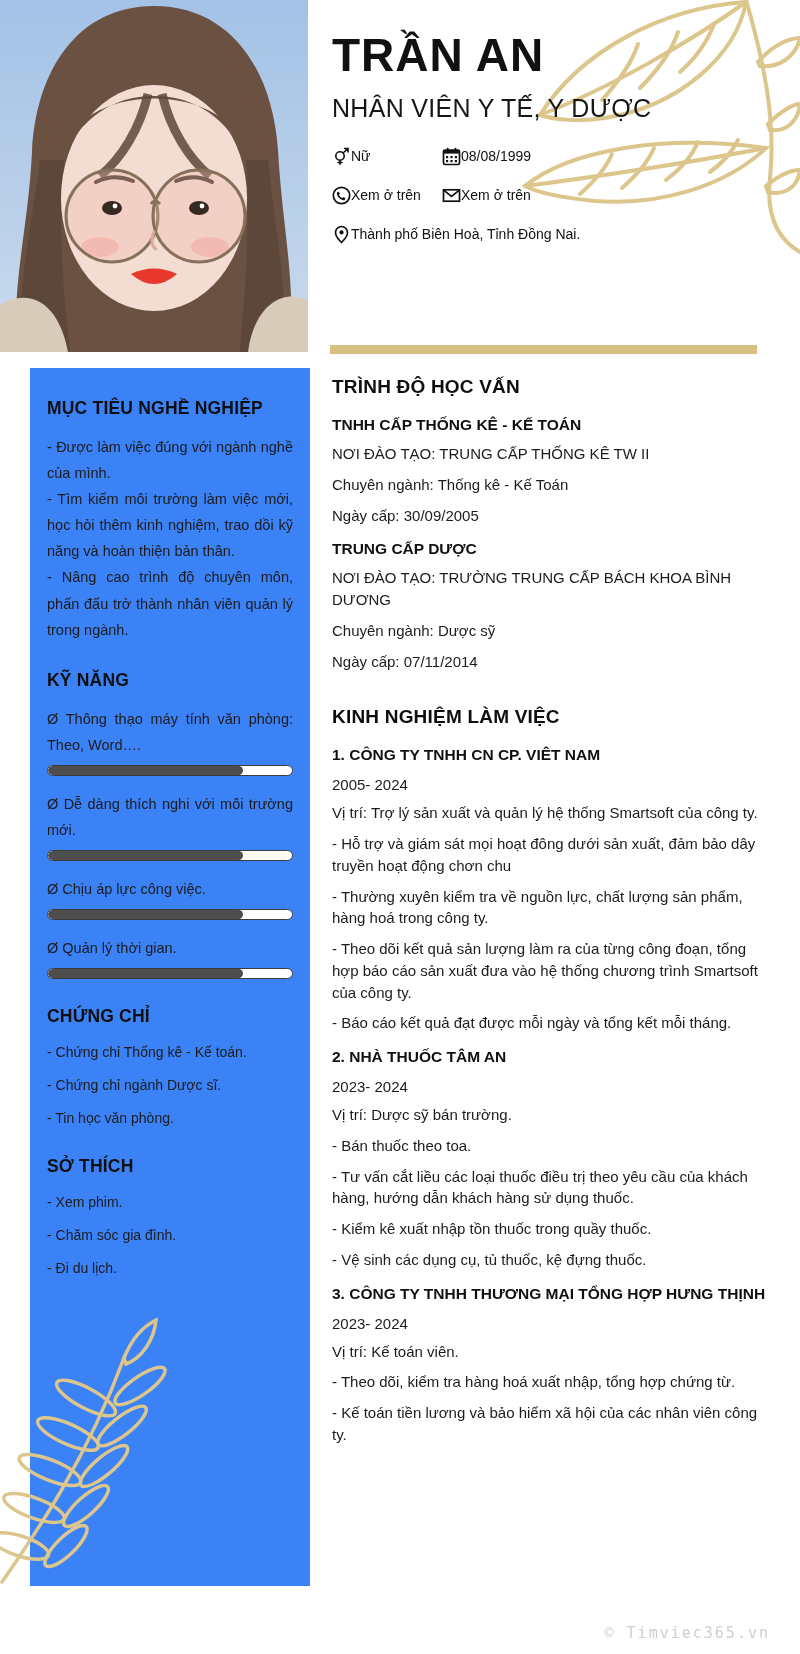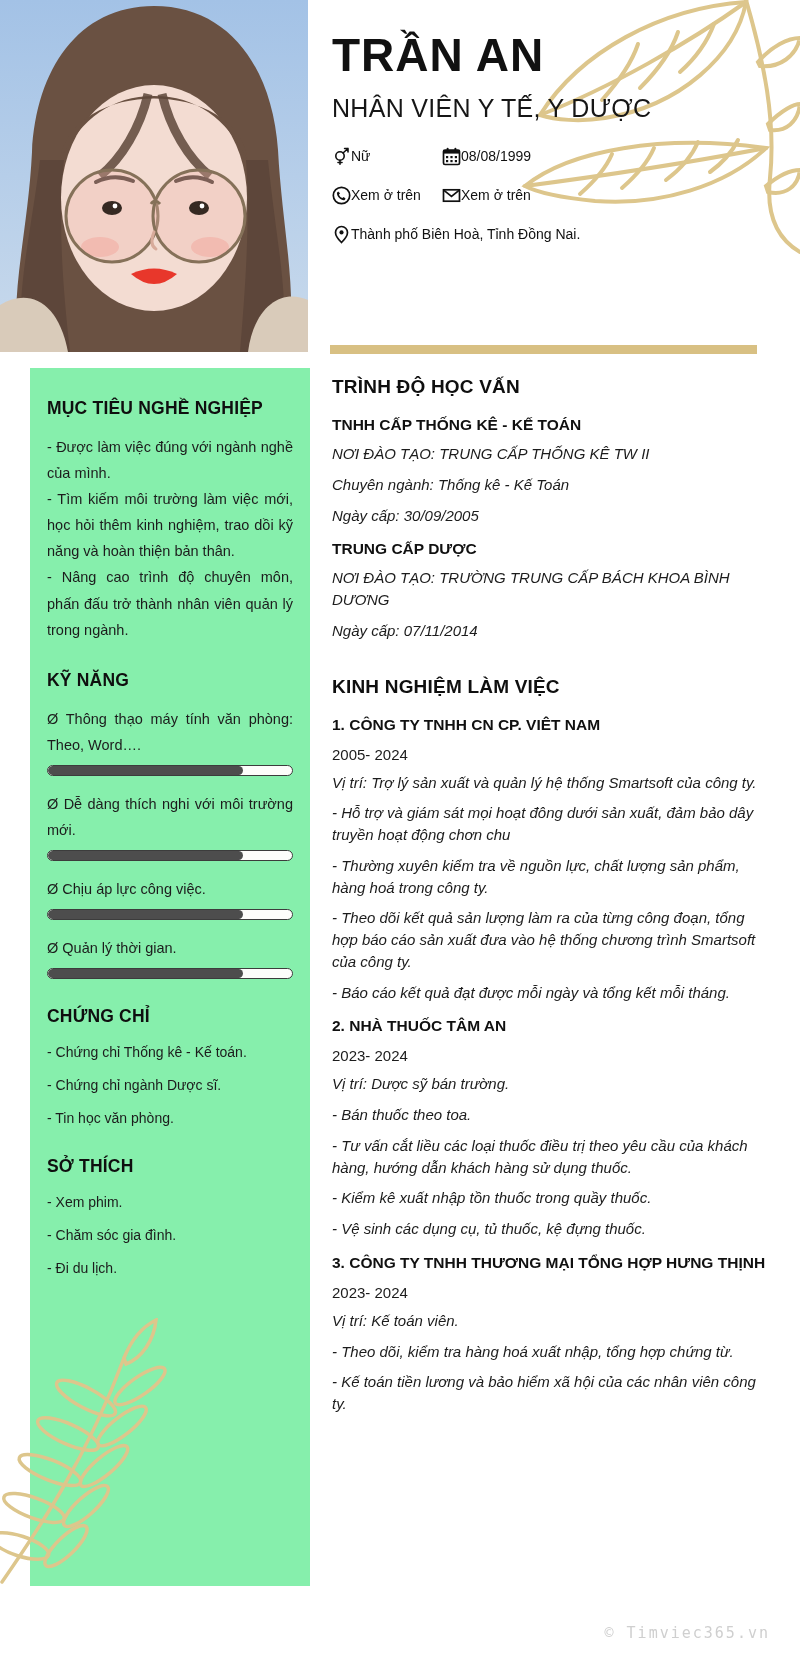--- a/index.html
+++ b/index.html
@@ -21,7 +21,7 @@
   .c-item.first{width:110px;flex:none;}
   .c-icon{width:19px;height:19px;flex:none;display:inline-flex;align-items:center;justify-content:center;}
   
-  .sidebar{position:absolute;left:30px;top:368px;width:280px;height:1218px;background:#86efac;
+  .sidebar{position:absolute;left:30px;top:368px;width:280px;height:1218px;background:#3b82f6;
            box-sizing:border-box;padding:14px 17px 0;}
   .side-heading{font-size:17.5px;font-weight:bold;color:#0f0f0f;margin:27px 0 15px;letter-spacing:.2px;}
   .side-heading.first{margin-top:16px;}

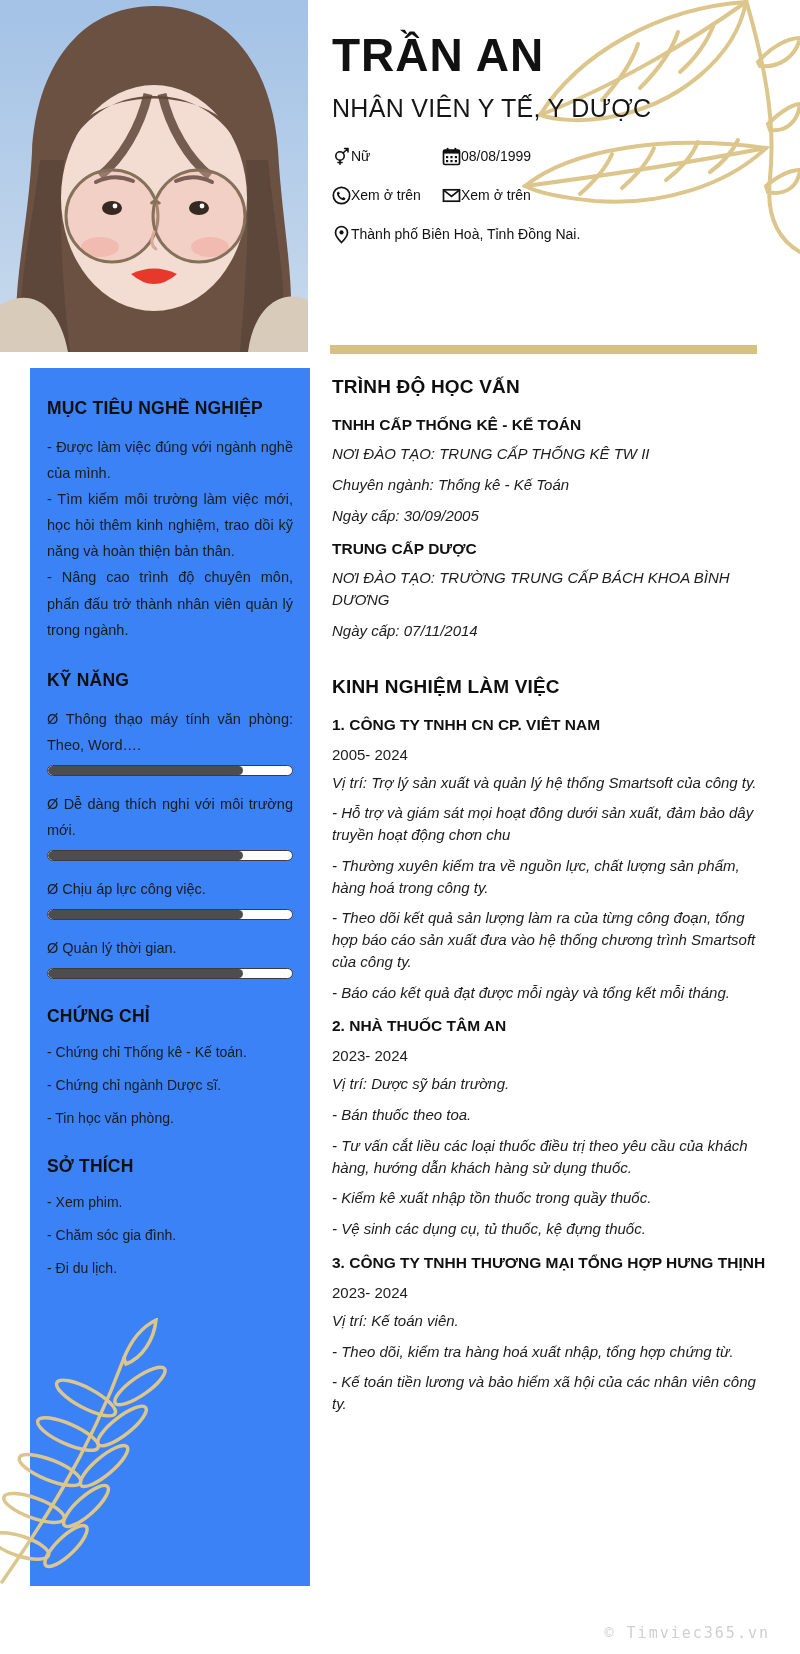--- a/index.html
+++ b/index.html
@@ -35,7 +35,7 @@
   .main{position:absolute;left:332px;top:376px;width:438px;}
   .main-heading{font-size:19px;font-weight:bold;color:#0f0f0f;margin:0 0 18px;letter-spacing:.2px;}
   .entry-title{font-size:15.5px;font-weight:bold;color:#101010;margin:14px 0 8px;}
-  .entry-line{font-size:15px;line-height:1.45;margin:9px 0;font-style:italic;}
+  .entry-line{font-size:15px;line-height:1.45;margin:9px 0;}
   .exp-section{margin-top:34px;}
   .period{font-size:15px;margin:12px 0 8px;}
   

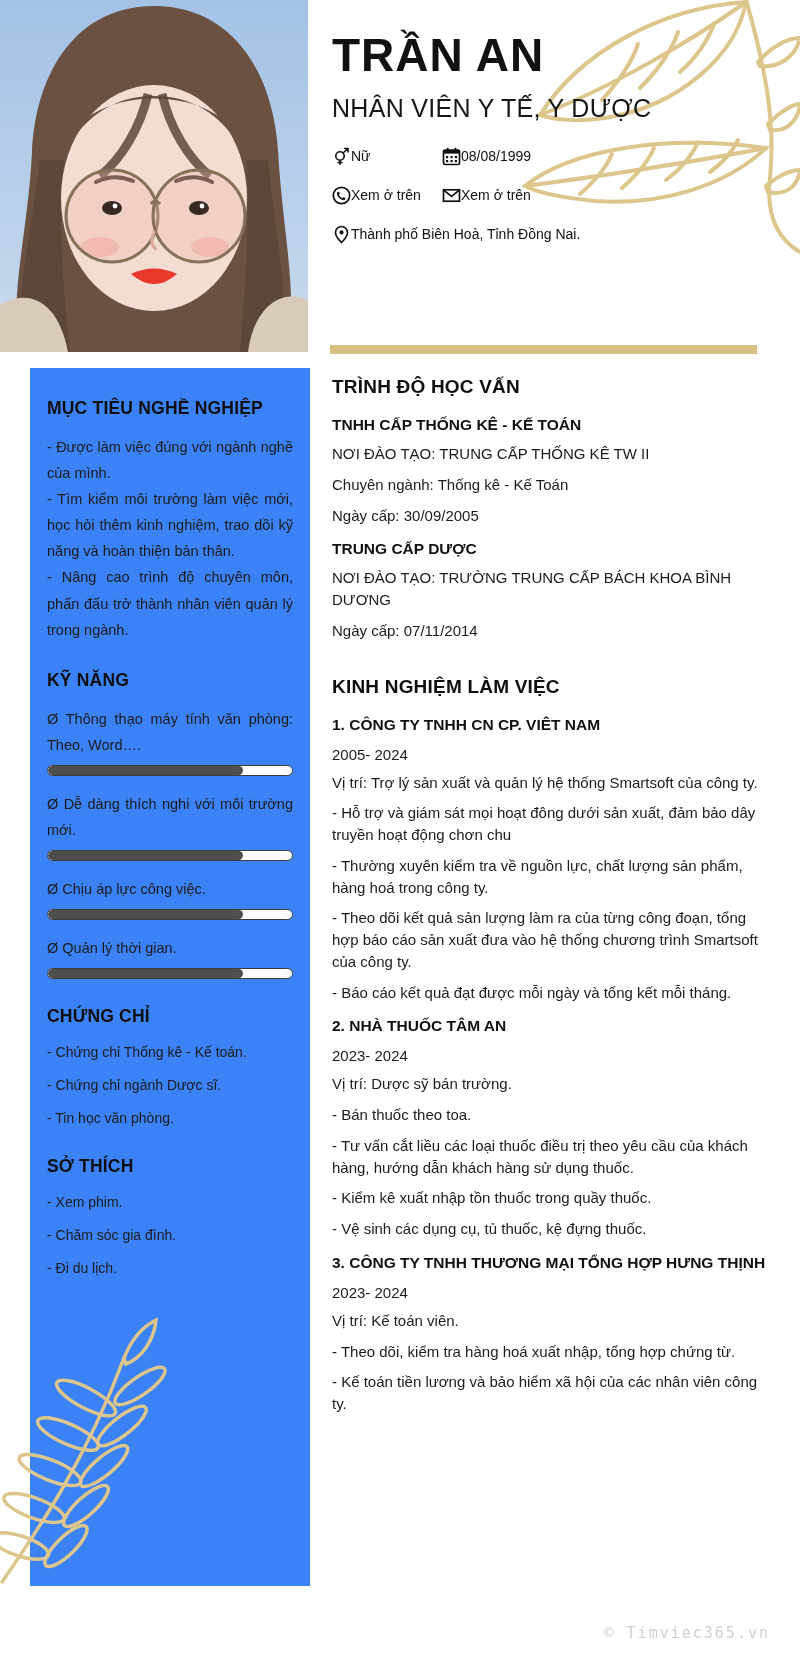--- a/index.html
+++ b/index.html
@@ -233,6 +233,7 @@
     <div>
       <div class="entry-title">TRUNG CẤP DƯỢC</div>
       <div class="entry-line">NƠI ĐÀO TẠO: TRƯỜNG TRUNG CẤP BÁCH KHOA BÌNH DƯƠNG</div>
+      <div class="entry-line">Chuyên ngành: Dược sỹ</div>
       <div class="entry-line">Ngày cấp: 07/11/2014</div>
     </div>
 

